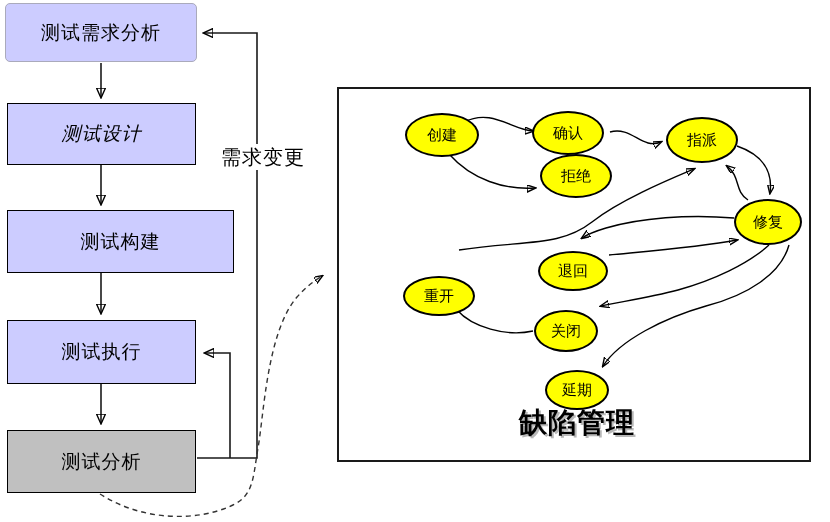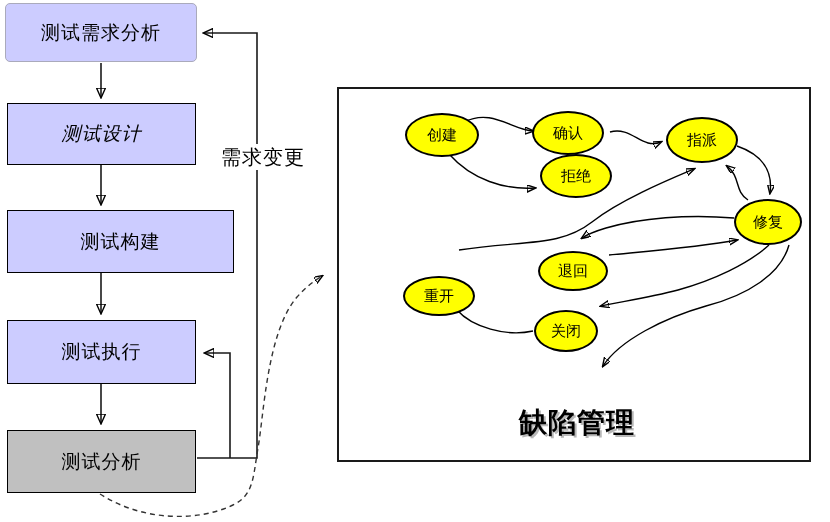--- a/index.html
+++ b/index.html
@@ -137,6 +137,9 @@
   <div class="state-node" id="sn-close">
     <span>关闭</span>
   </div>
+  <div class="state-node" id="sn-defer">
+    <span>延期</span>
+  </div>
 
   <div id="defect-title">缺陷管理</div>
 

